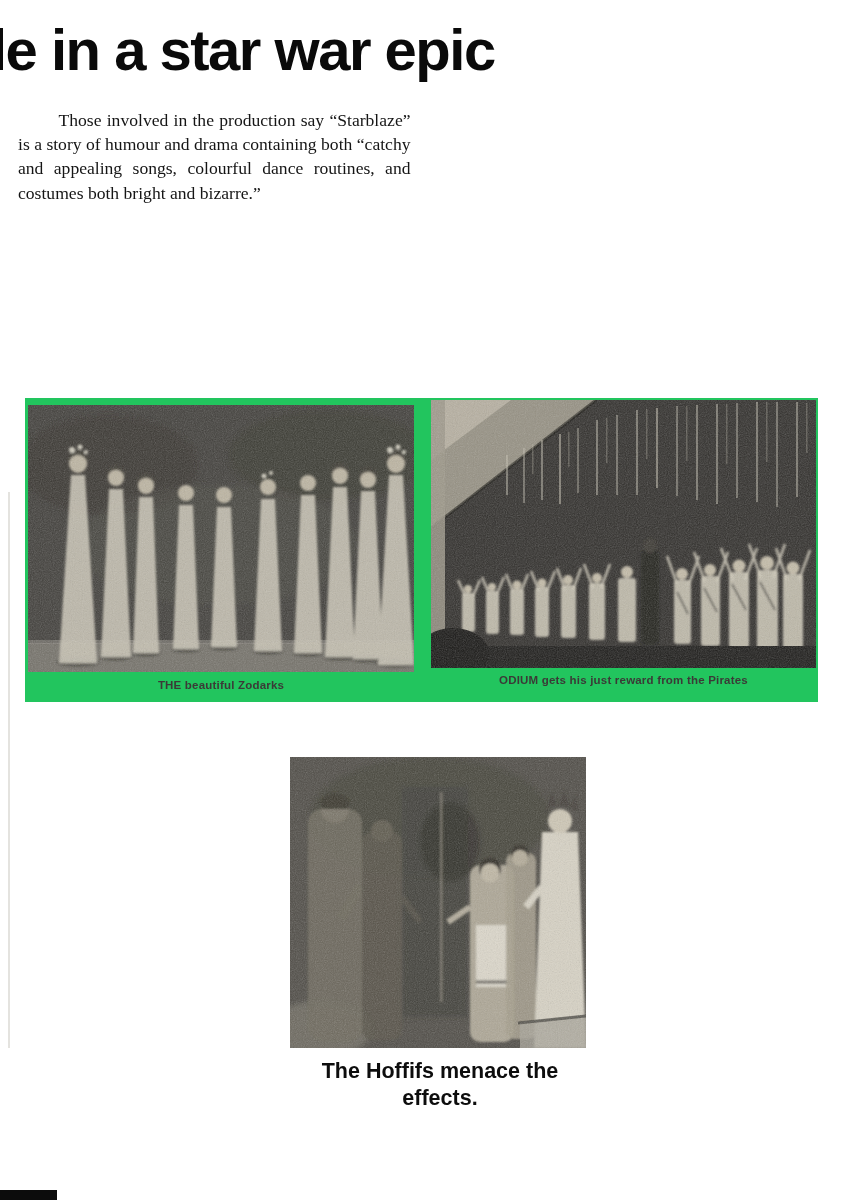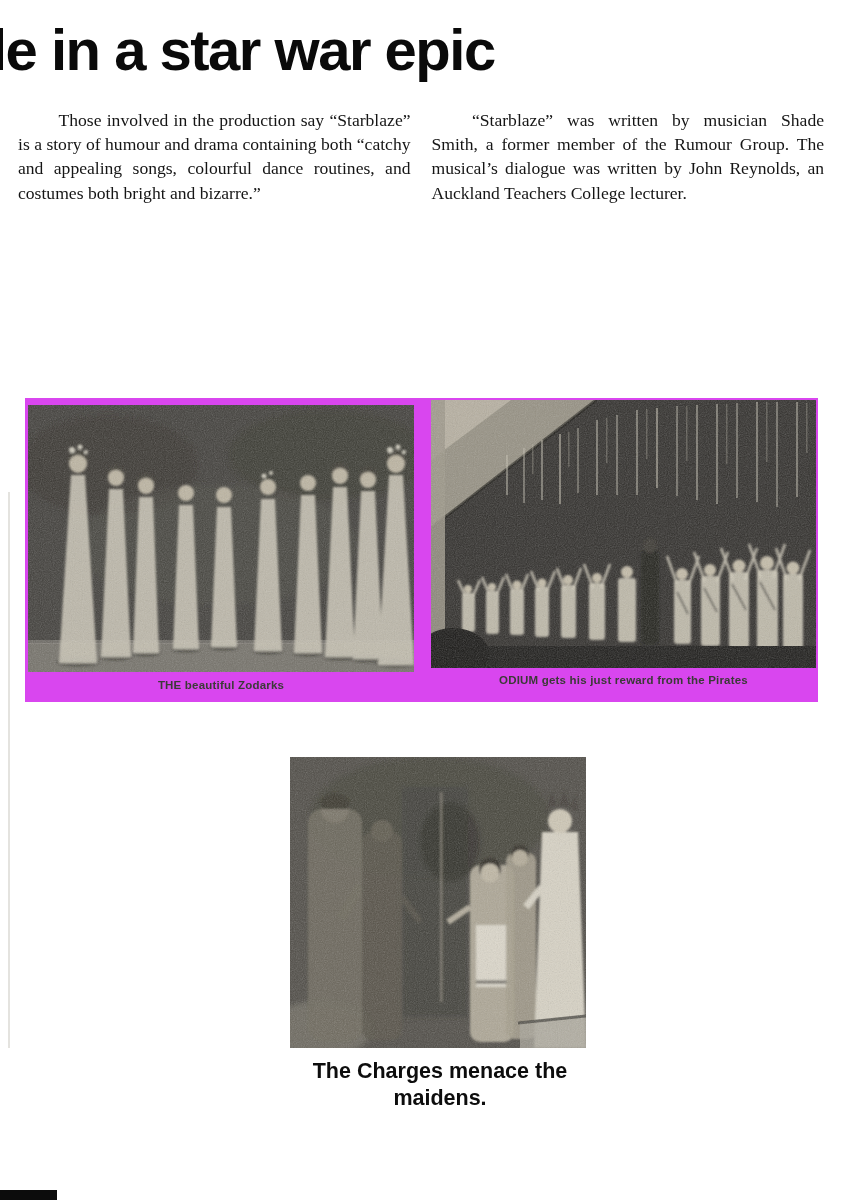--- a/index.html
+++ b/index.html
@@ -108,7 +108,6 @@
       <p class="indent">Those involved in the production say “Starblaze” is a story of humour and drama containing both “catchy and appealing songs, colourful dance routines, and costumes both bright and bizarre.”</p>
     </div>
     <div class="col">
-      <p class="indent">“Starblaze” was written by musician Shade Smith, a former member of the Rumour Group. The musical’s dialogue was written by John Reynolds, an Auckland Teachers College lecturer.</p>
     </div>
   </div>
 

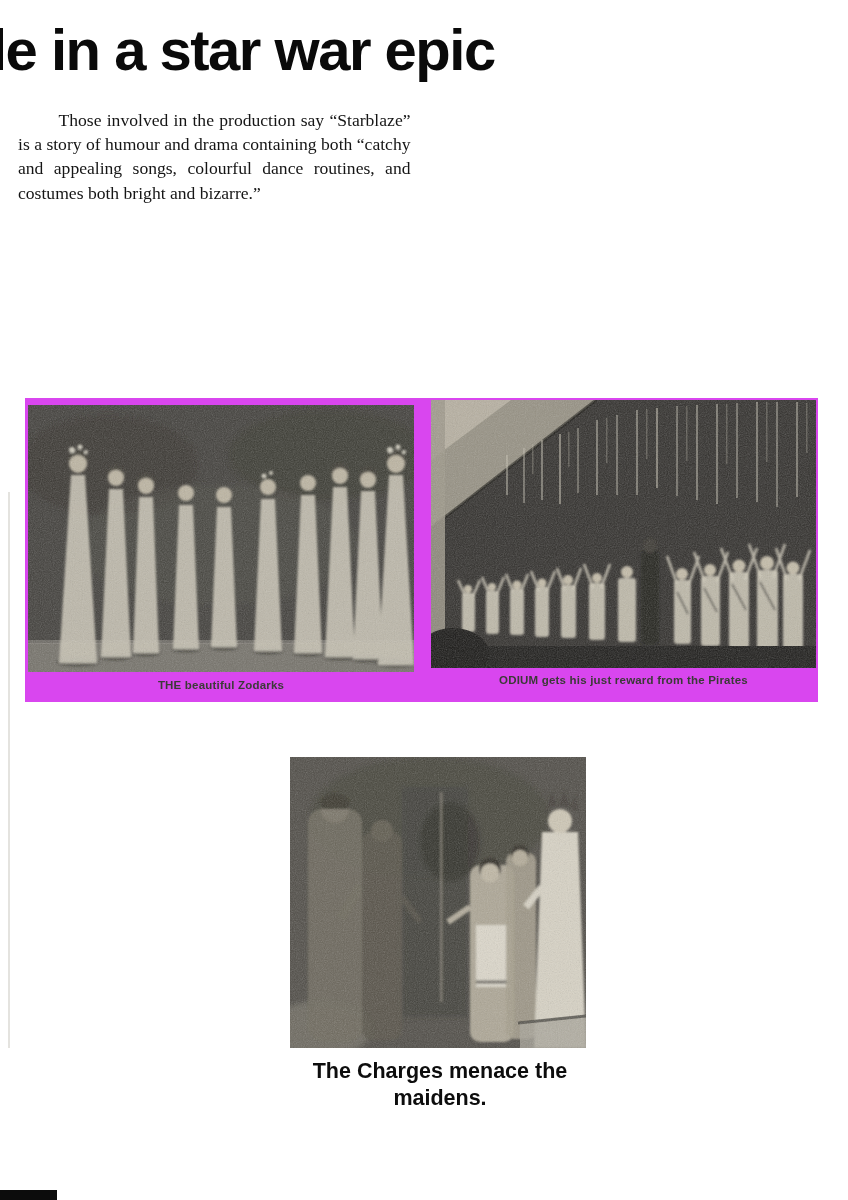--- a/index.html
+++ b/index.html
@@ -44,7 +44,7 @@
     position:absolute;
     left:25px;top:398px;
     width:793px;height:304px;
-    background:#d946ef;
+    background:#22c55e;
   }
   .photo1{position:absolute;left:3px;top:7px;width:386px;height:267px;display:block;}
   .photo2{position:absolute;left:406px;top:2px;width:385px;height:268px;display:block;}

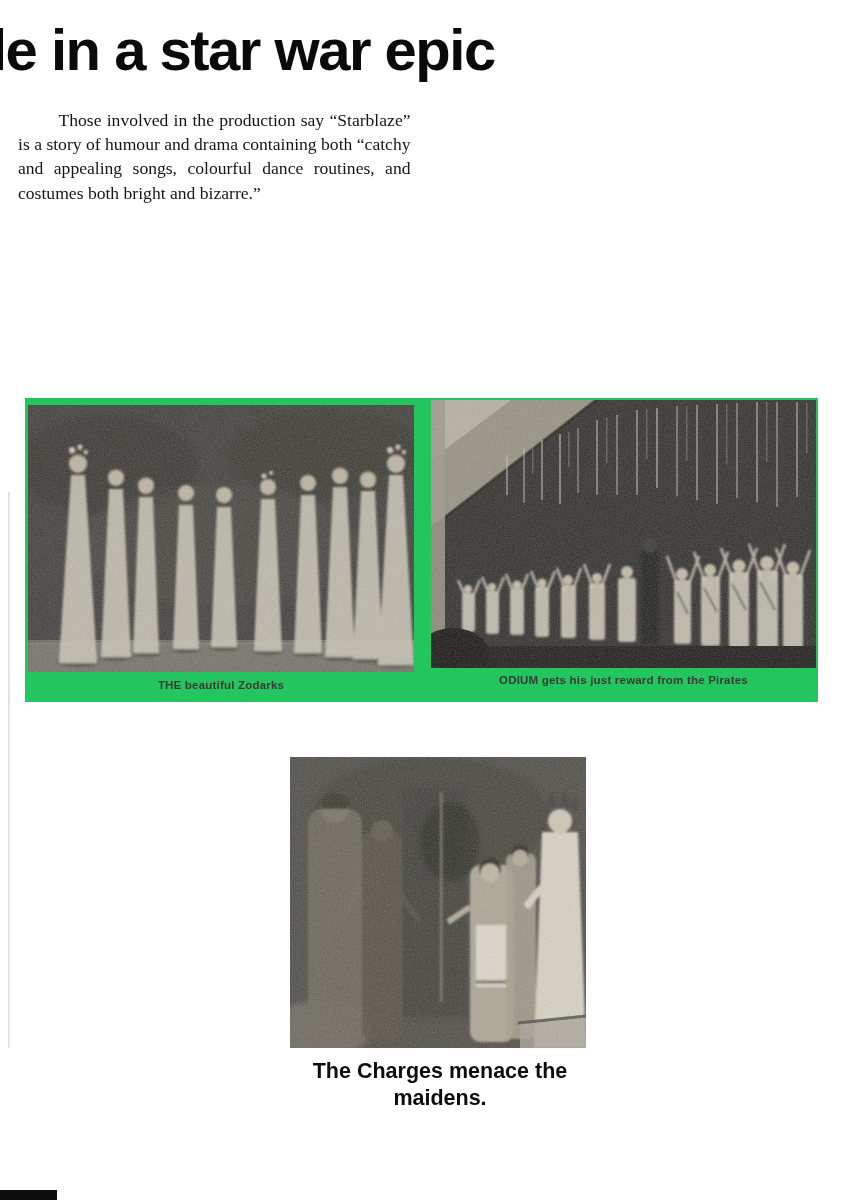--- a/index.html
+++ b/index.html
@@ -329,7 +329,7 @@
     <line x1="228" y1="266" x2="296" y2="259" stroke="#3a3833" stroke-width="3" opacity="0.7"></line>
     <rect width="296" height="291" filter="url(#grain)" opacity="0.3"></rect>
   </svg>
-  <div class="caption3">The Charges menace the maidens.</div>
+  <div class="caption3">The Hoffifs menace the effects.</div>
 
   <div class="scan-line"></div>
   <div class="corner-mark"></div>

